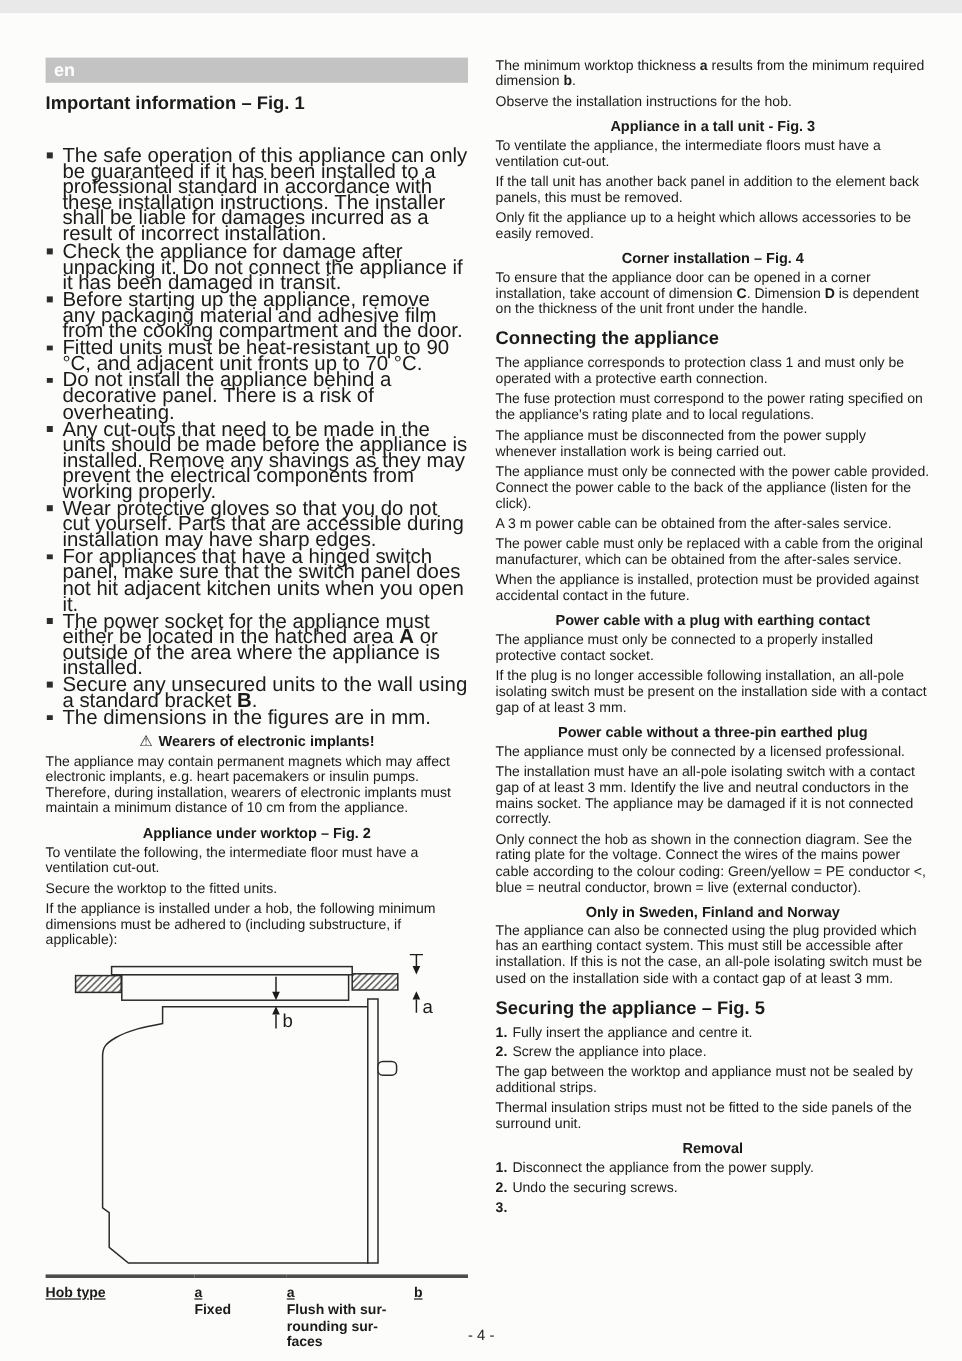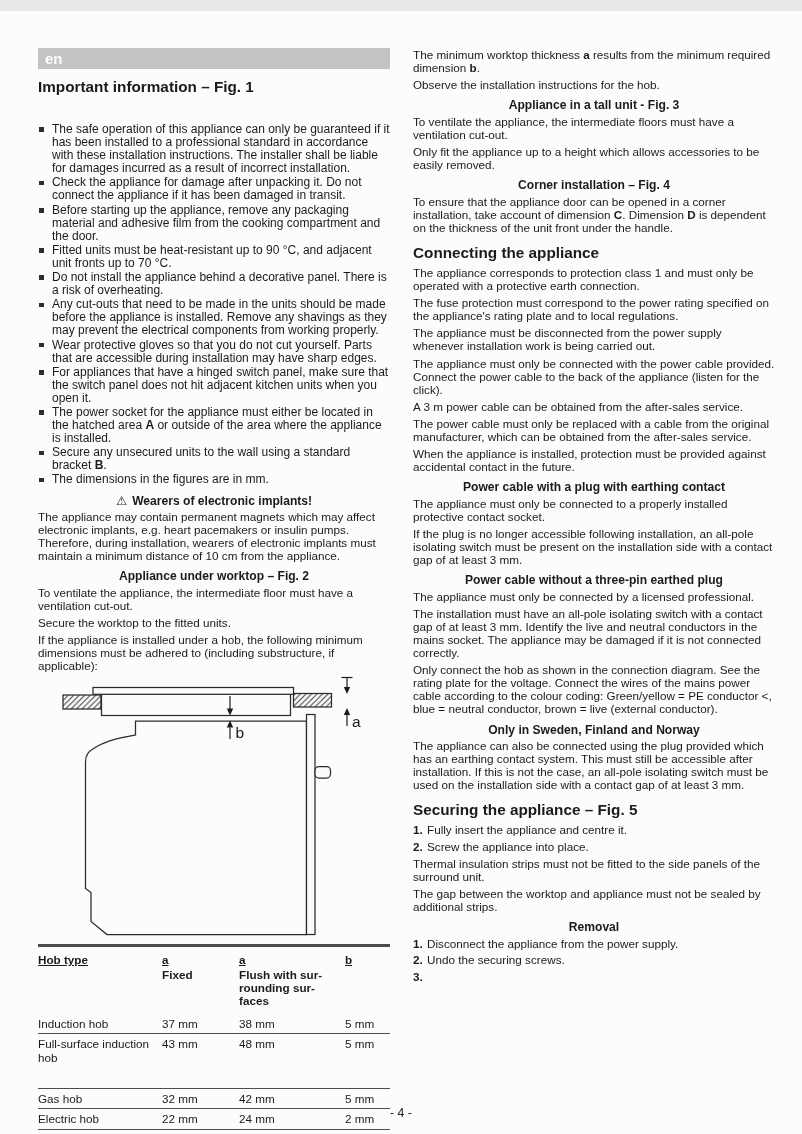--- a/index.html
+++ b/index.html
@@ -25,7 +25,7 @@
   .warn-icon { font-family:"DejaVu Sans",sans-serif; font-size:12.5px; margin-right:5px; font-weight:normal; }
 
   ul.bullets { list-style:none; margin:0 0 2px; padding:0; }
-  ul.bullets li { font-size:12px; line-height:13.1px; padding-left:14px; position:relative; margin:0 0 1px; }
+  ul.bullets li { font-size:17px; line-height:13.1px; padding-left:14px; position:relative; margin:0 0 1px; }
   .bullet-sq { position:absolute; left:1px; top:4.4px; width:4.6px; height:4.6px; background:#2d2d2d; }
 
   .ol-item { font-size:11.7px; line-height:13.1px; padding-left:14px; position:relative; margin:0 0 3.5px; }

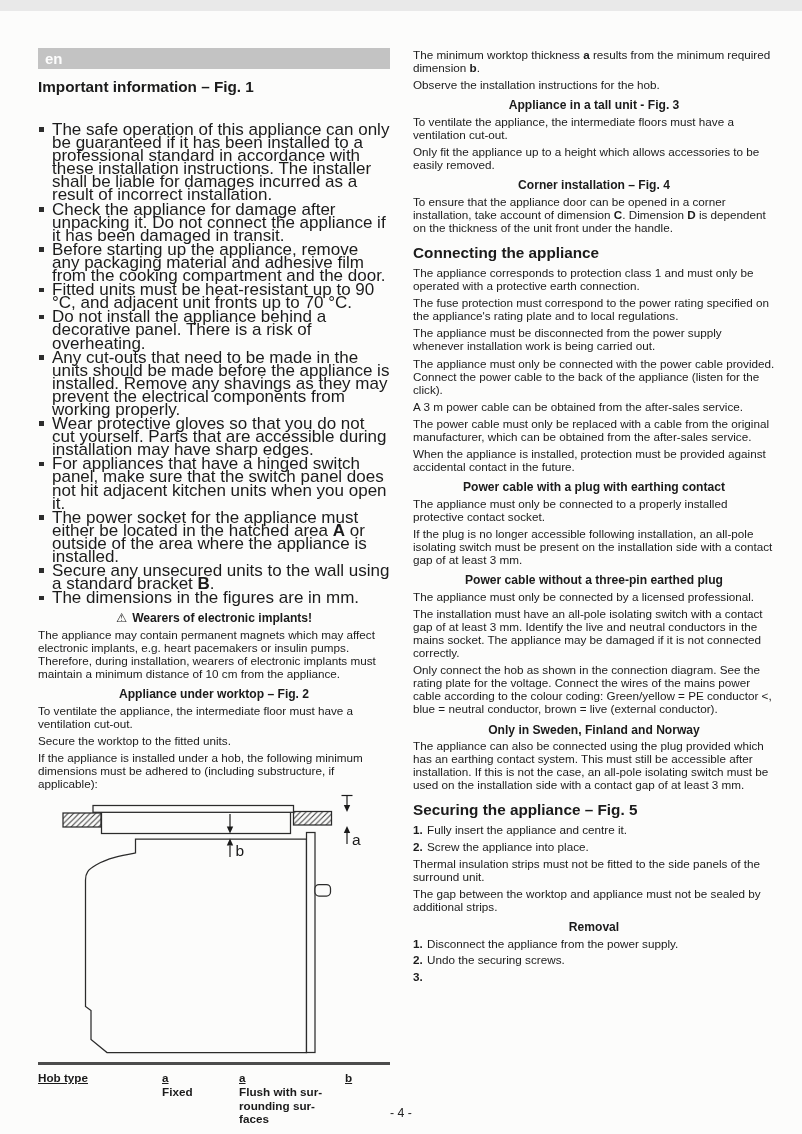--- a/index.html
+++ b/index.html
@@ -166,6 +166,7 @@
           <p>Observe the installation instructions for the hob.</p>
           <h2>Appliance in a tall unit - Fig. 3</h2>
           <p>To ventilate the appliance, the intermediate floors must have a ventilation cut-out.</p>
+          <p>If the tall unit has another back panel in addition to the element back panels, this must be removed.</p>
           <p>Only fit the appliance up to a height which allows accessories to be easily removed.</p>
           <h2>Corner installation – Fig. 4</h2>
           <p>To ensure that the appliance door can be opened in a corner installation, take account of dimension <b>C</b>. Dimension <b>D</b> is dependent on the thickness of the unit front under the handle.</p>

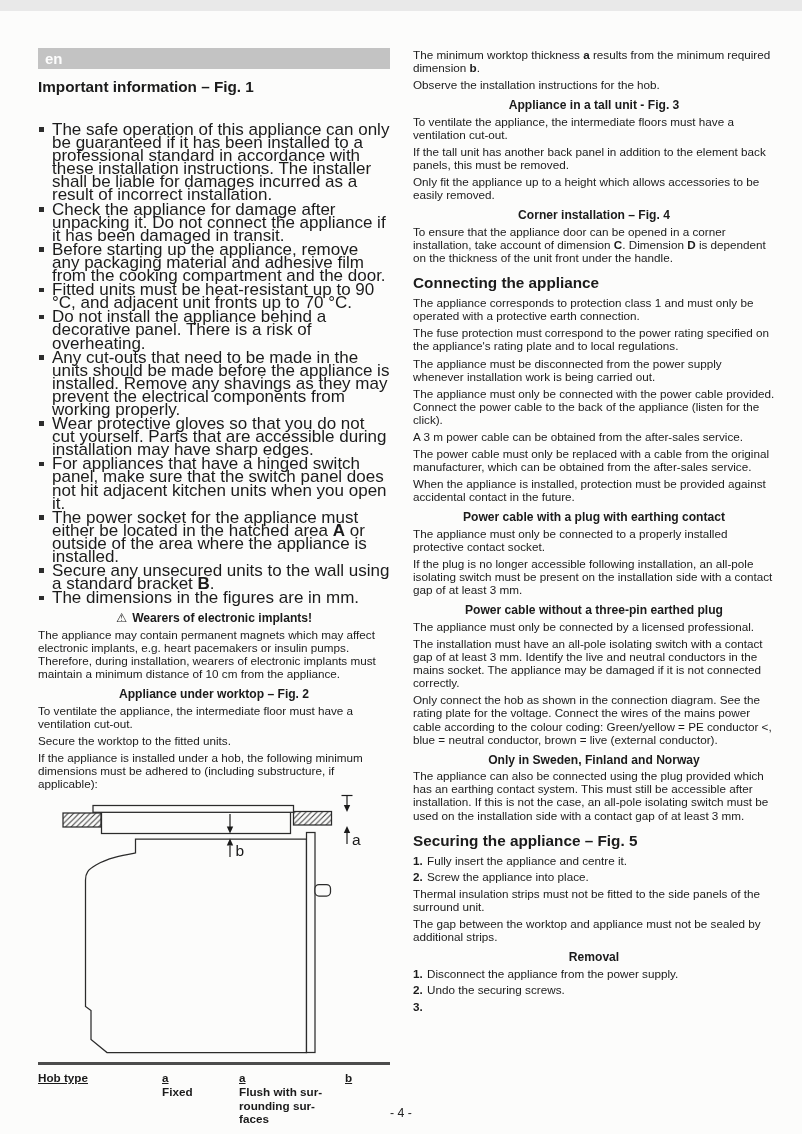--- a/index.html
+++ b/index.html
@@ -72,7 +72,7 @@
           <h2><span class="warn-icon">⚠</span>Wearers of electronic implants!</h2>
           <p>The appliance may contain permanent magnets which may affect electronic implants, e.g. heart pacemakers or insulin pumps. Therefore, during installation, wearers of electronic implants must maintain a minimum distance of 10 cm from the appliance.</p>
           <h2>Appliance under worktop – Fig. 2</h2>
-          <p>To ventilate the appliance, the intermediate floor must have a ventilation cut-out.</p>
+          <p>To ventilate the following, the intermediate floor must have a ventilation cut-out.</p>
           <p>Secure the worktop to the fitted units.</p>
           <p>If the appliance is installed under a hob, the following minimum dimensions must be adhered to (including substructure, if applicable):</p>
           <div class="figure">

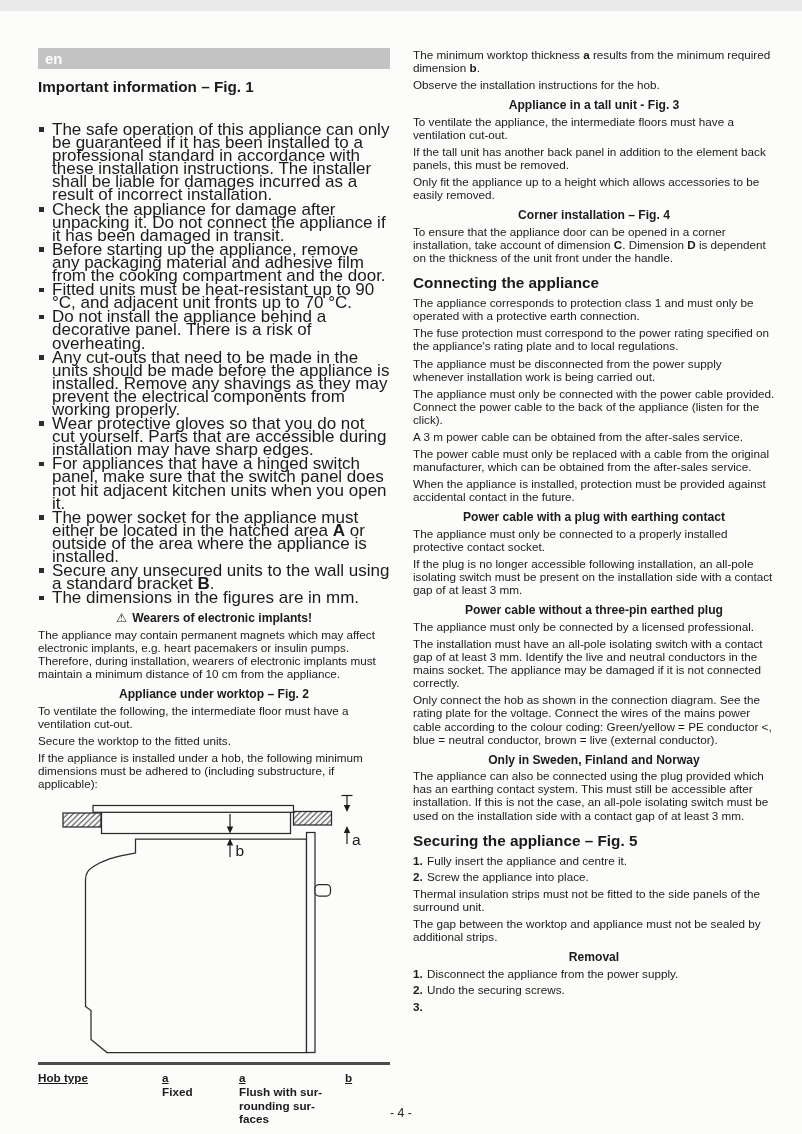--- a/index.html
+++ b/index.html
@@ -190,8 +190,8 @@
           <h1>Securing the appliance – Fig. 5</h1>
           <div class="ol-item"><b class="ol-num">1.</b><span>Fully insert the appliance and centre it.</span></div>
           <div class="ol-item"><b class="ol-num">2.</b><span>Screw the appliance into place.</span></div>
+          <p>The gap between the worktop and appliance must not be sealed by additional strips.</p>
           <p>Thermal insulation strips must not be fitted to the side panels of the surround unit.</p>
-          <p>The gap between the worktop and appliance must not be sealed by additional strips.</p>
           <h2>Removal</h2>
           <div class="ol-item"><b class="ol-num">1.</b><span>Disconnect the appliance from the power supply.</span></div>
           <div class="ol-item"><b class="ol-num">2.</b><span>Undo the securing screws.</span></div>

